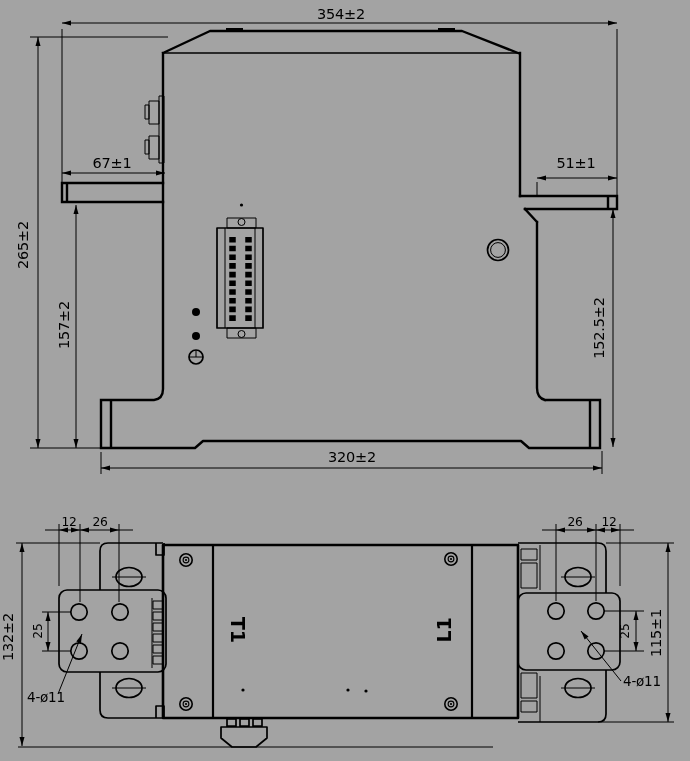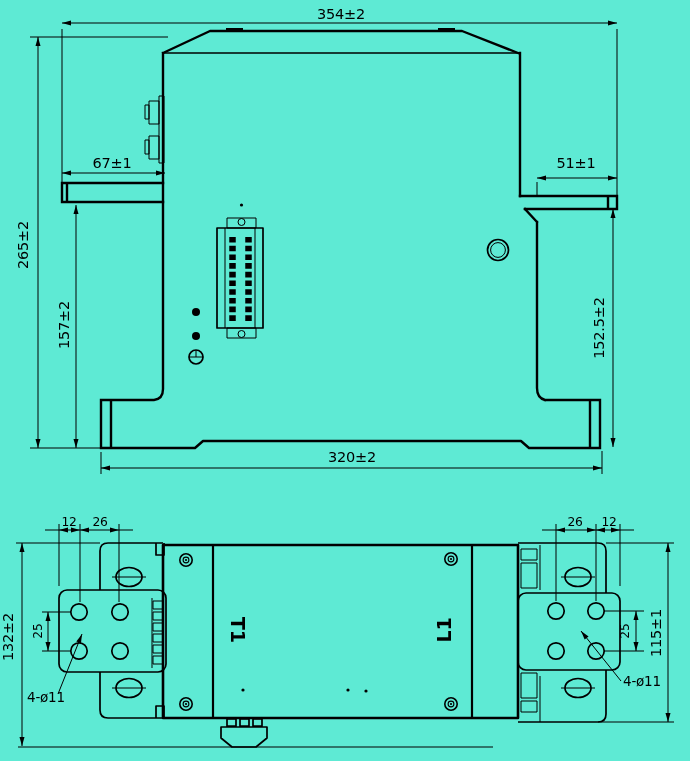--- a/index.html
+++ b/index.html
@@ -3,7 +3,7 @@
 <meta charset="utf-8">
 <style>
   html,body{margin:0;padding:0;background:#ffffff;}
-  #stage{width:690px;height:761px;background:#5eead4;position:relative;overflow:hidden;}
+  #stage{width:690px;height:761px;background:#a3a3a3;position:relative;overflow:hidden;}
   svg{display:block;}
   svg text{font-family:"DejaVu Sans","Liberation Sans",sans-serif;fill:#000;letter-spacing:-0.2px;}
   .dt{font-size:14.5px;}

